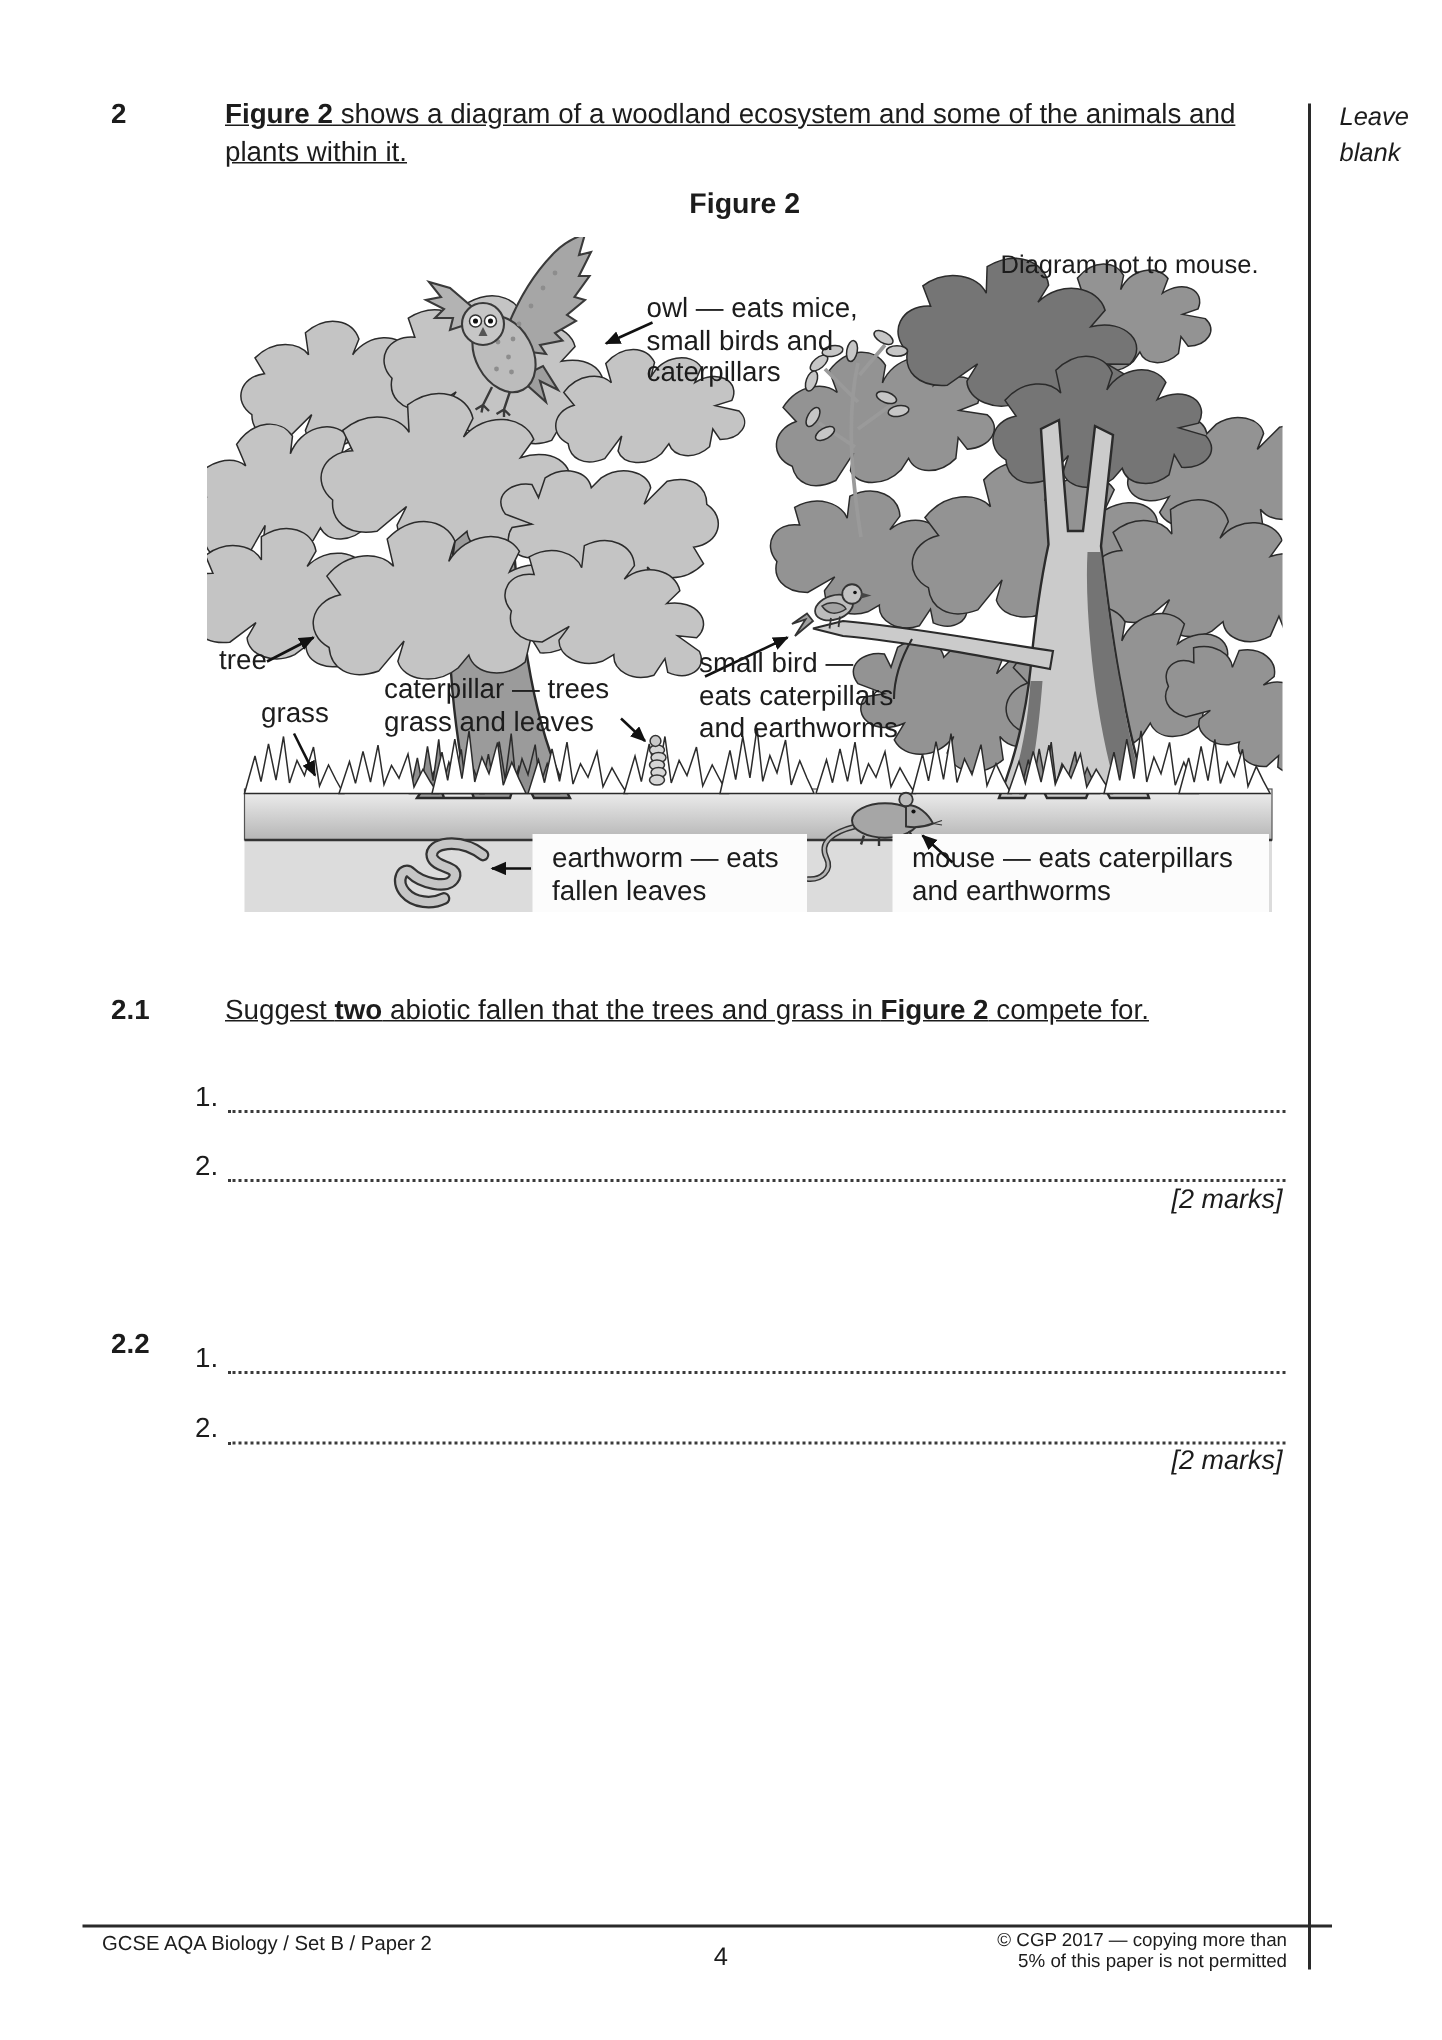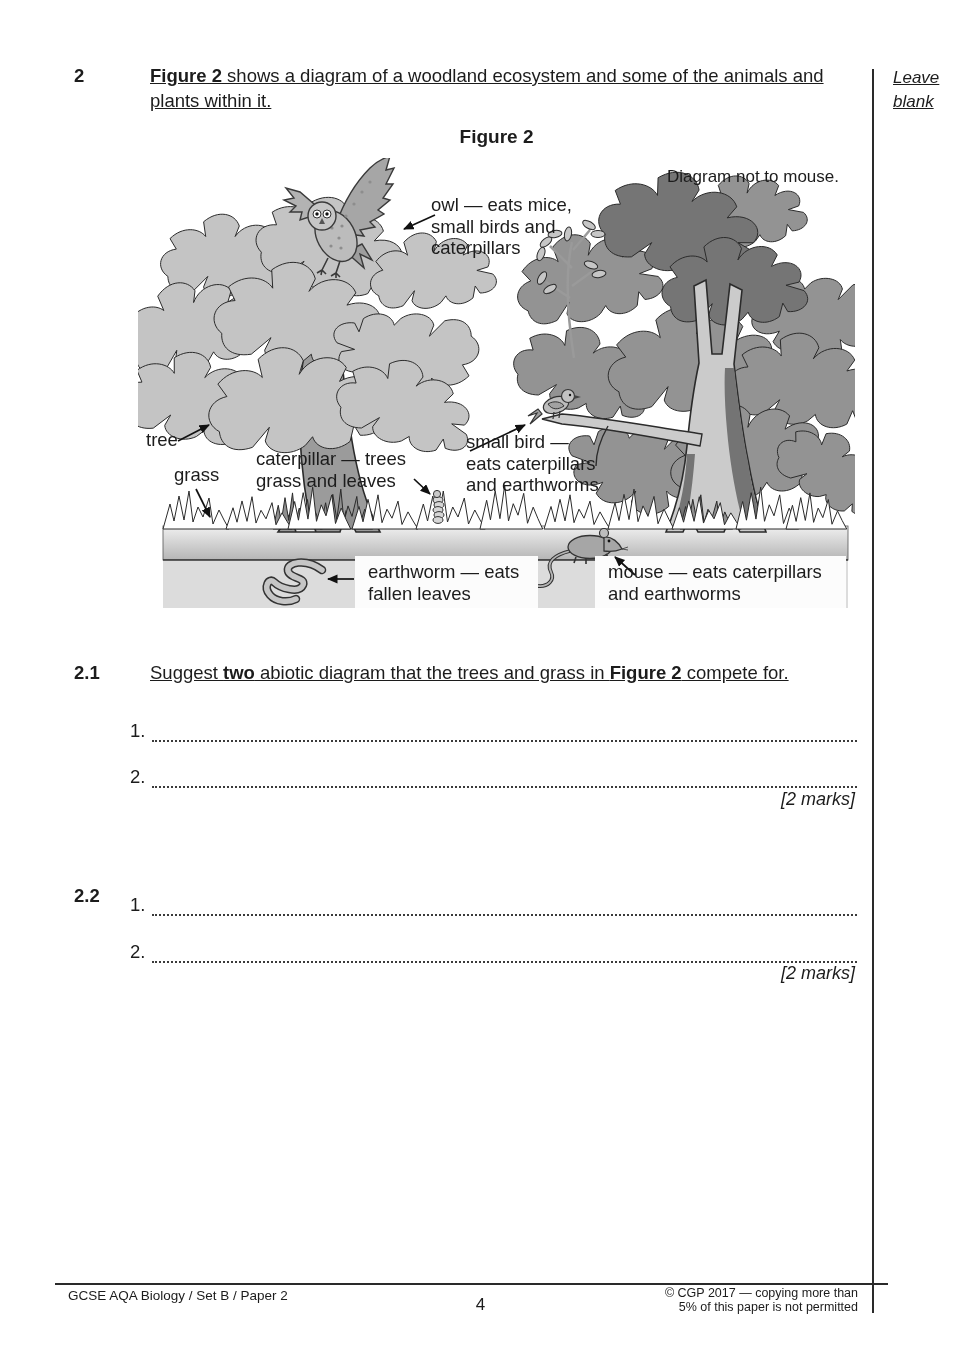--- a/index.html
+++ b/index.html
@@ -6,7 +6,7 @@
   .page{position:relative;width:961px;height:1360px;background:#fff;overflow:hidden;
         font-family:"Liberation Sans",sans-serif;color:#1c1c1c;}
   .b{font-weight:bold;}
-  .prelines{white-space:pre-line;text-decoration:underline;}
+  .prelines{white-space:pre-line;}
   .vline{position:absolute;left:872px;top:69px;width:1.6px;height:1244px;background:#2a2a2a;}
   .leaveblank{position:absolute;left:893px;top:66px;font-style:italic;font-size:17px;line-height:24px;}
   .qrow{position:absolute;left:74px;width:790px;font-size:18.5px;line-height:24.5px;}

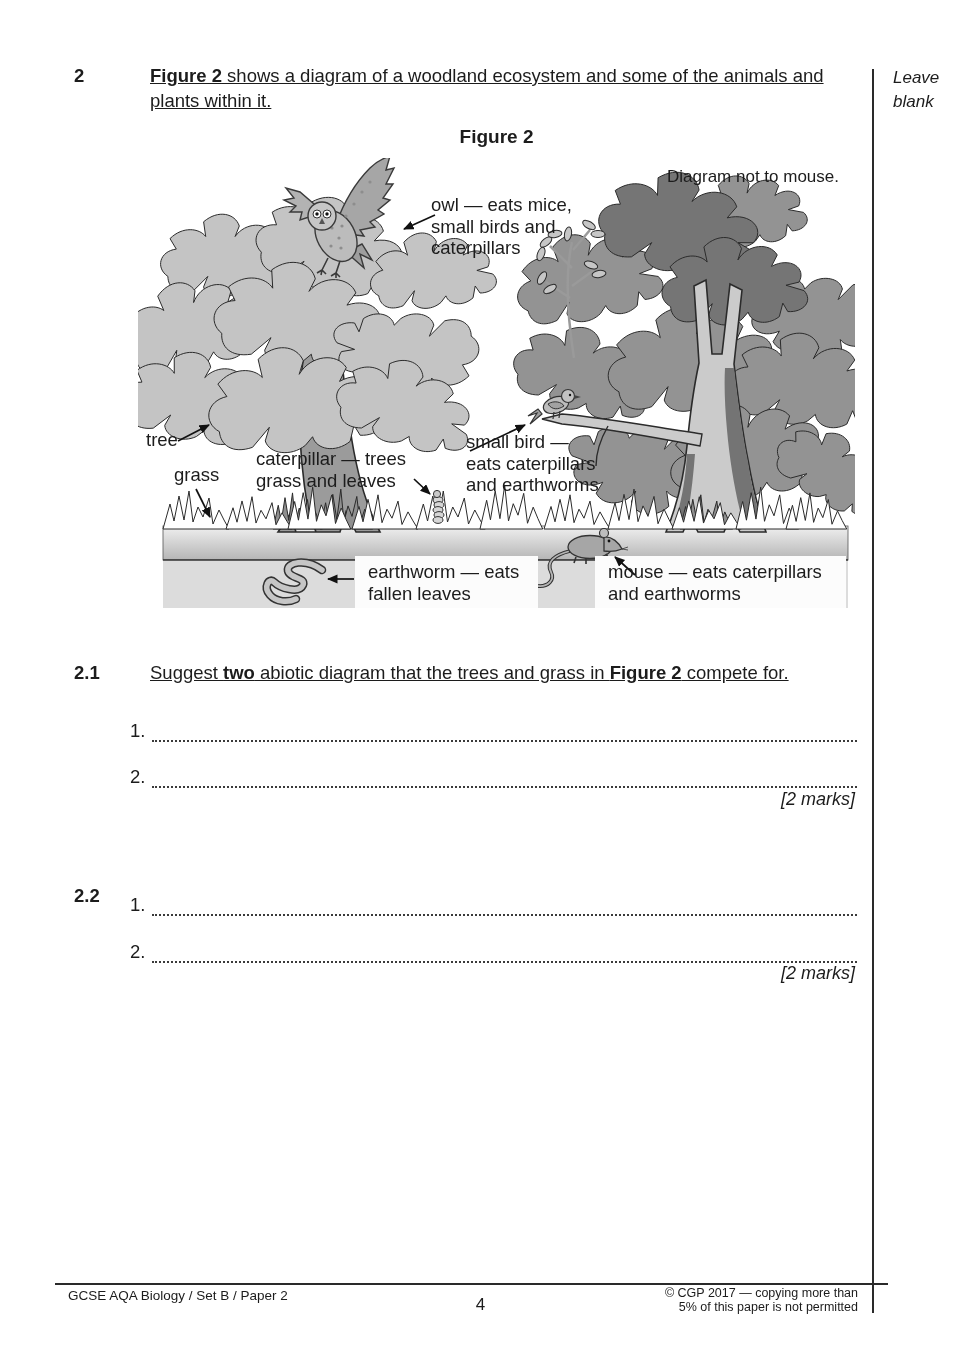--- a/index.html
+++ b/index.html
@@ -232,7 +232,7 @@
 
   <div class="qrow" style="top:661px">
     <span class="qnum">2.1</span>
-    <div class="qtext"><span>Suggest </span><span class="b">two</span><span> abiotic diagram that the trees and grass in </span><span class="b">Figure 2</span><span> compete for.</span></div>
+    <div class="qtext"><span>Suggest </span><span class="b">two</span><span> abiotic fallen that the trees and grass in </span><span class="b">Figure 2</span><span> compete for.</span></div>
   </div>
   <div class="ansline" style="top:718px">
     <span class="anslabel">1.</span>

